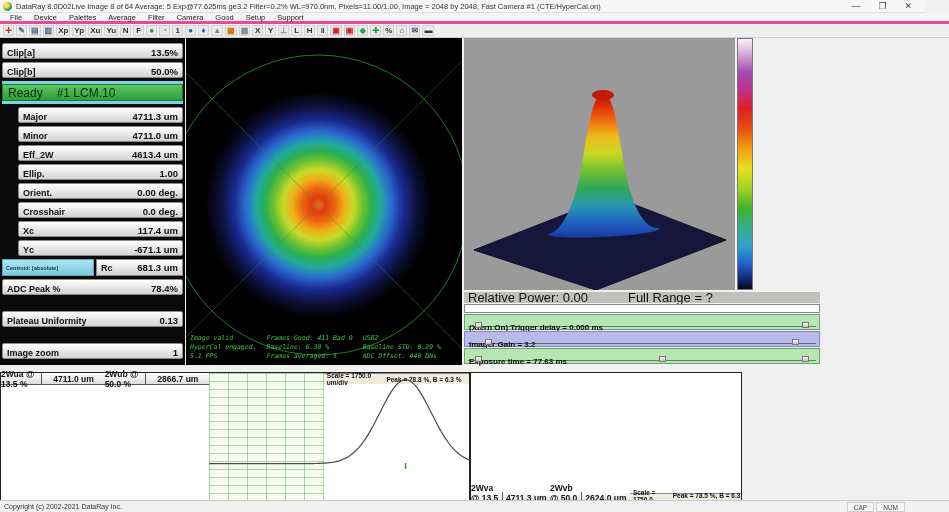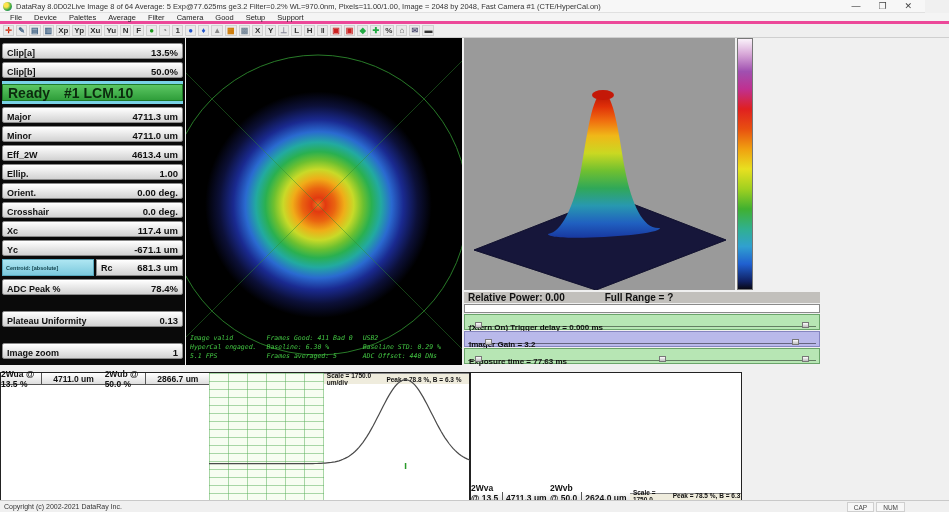--- a/index.html
+++ b/index.html
@@ -40,7 +40,7 @@
   .cyan-strip { height:3px; background:#79d2e6; }
   #ready-row { height:17px; background:linear-gradient(#5cc763, #2f9e3a); border:1px solid #1d7a28;
                display:flex; align-items:center; padding:0 5px; gap:14px; }
-  #ready-row span { font-size:14px; font-weight:bold; color:#0c2a0e; }
+  #ready-row span { font-size:12px; font-weight:normal; color:#0c2a0e; }
   #centroid-row { height:17px; flex:0 0 auto; display:flex; gap:2px; }
   #centroid-btn { width:92px; background:linear-gradient(#aee6f2,#7cc9dd); border:1px solid #58a8bd;
                   font-size:5.5px; font-weight:bold; color:#15454f; display:flex; align-items:center; padding-left:3px; }

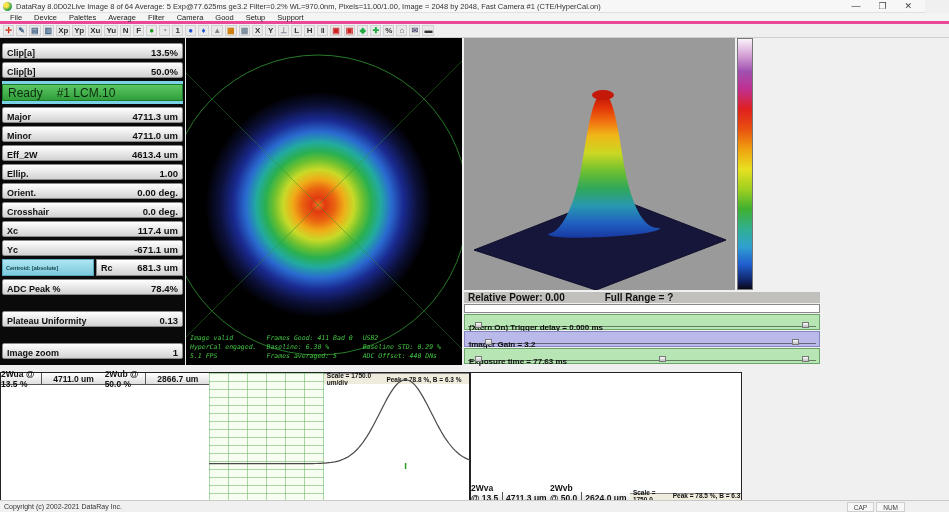--- a/index.html
+++ b/index.html
@@ -190,7 +190,7 @@
       </div>
       <div class="cyan-strip"></div>
     </div>
-    <div id="lp-mid" style="display: flex; flex-direction: column; gap: 3px;">
+    <div id="lp-mid" style="display: flex; flex-direction: column; gap: 3px; margin-left: 16px;">
         <div class="m-row">
           <span class="m-label">Major</span>
           <span class="m-value">4711.3 um</span>

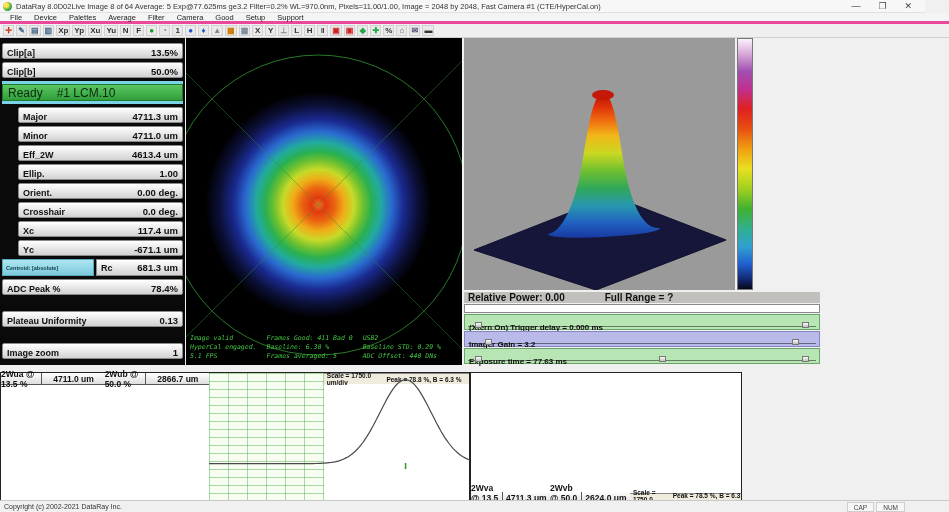--- a/index.html
+++ b/index.html
@@ -71,7 +71,7 @@
   #controls3d { position:absolute; left:464px; top:292px; width:356px; height:73px; display:flex;
                 flex-direction:column; gap:1px; }
   #relpow-row { height:11px; background:#c2c0bc; display:flex; align-items:center; gap:40px; padding:0 4px; }
-  #relpow-row span { font-size:10px; font-weight:bold; color:#111; }
+  #relpow-row span { font-size:13px; font-weight:normal; color:#111; }
   #power-bar { height:9px; background:#ffffff; border:1px solid #8a8a8a; }
   .ctl-row { height:16px; position:relative; padding:1px 4px 0 4px; border:1px solid rgba(0,0,0,.25); }
   .ctl-row.green { background:#b7e6b4; border-color:#6aa46a; }

